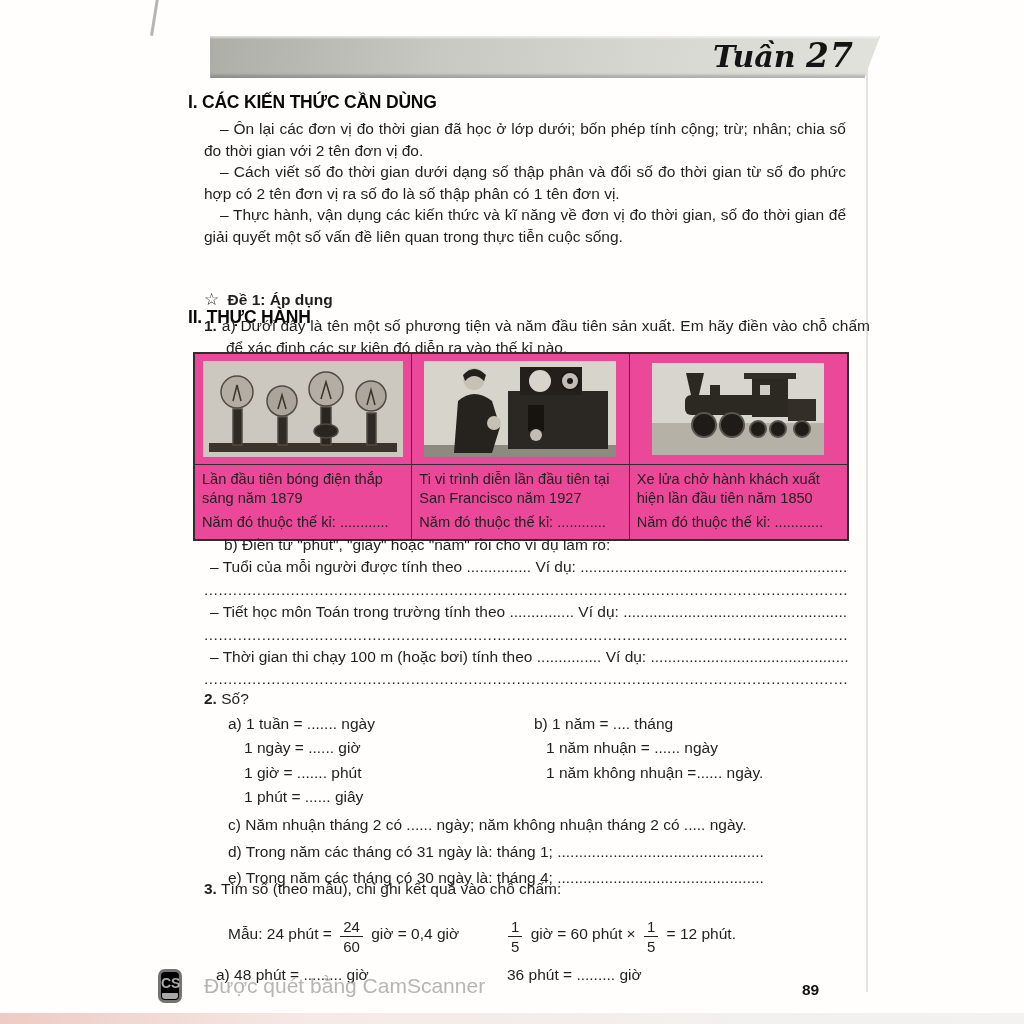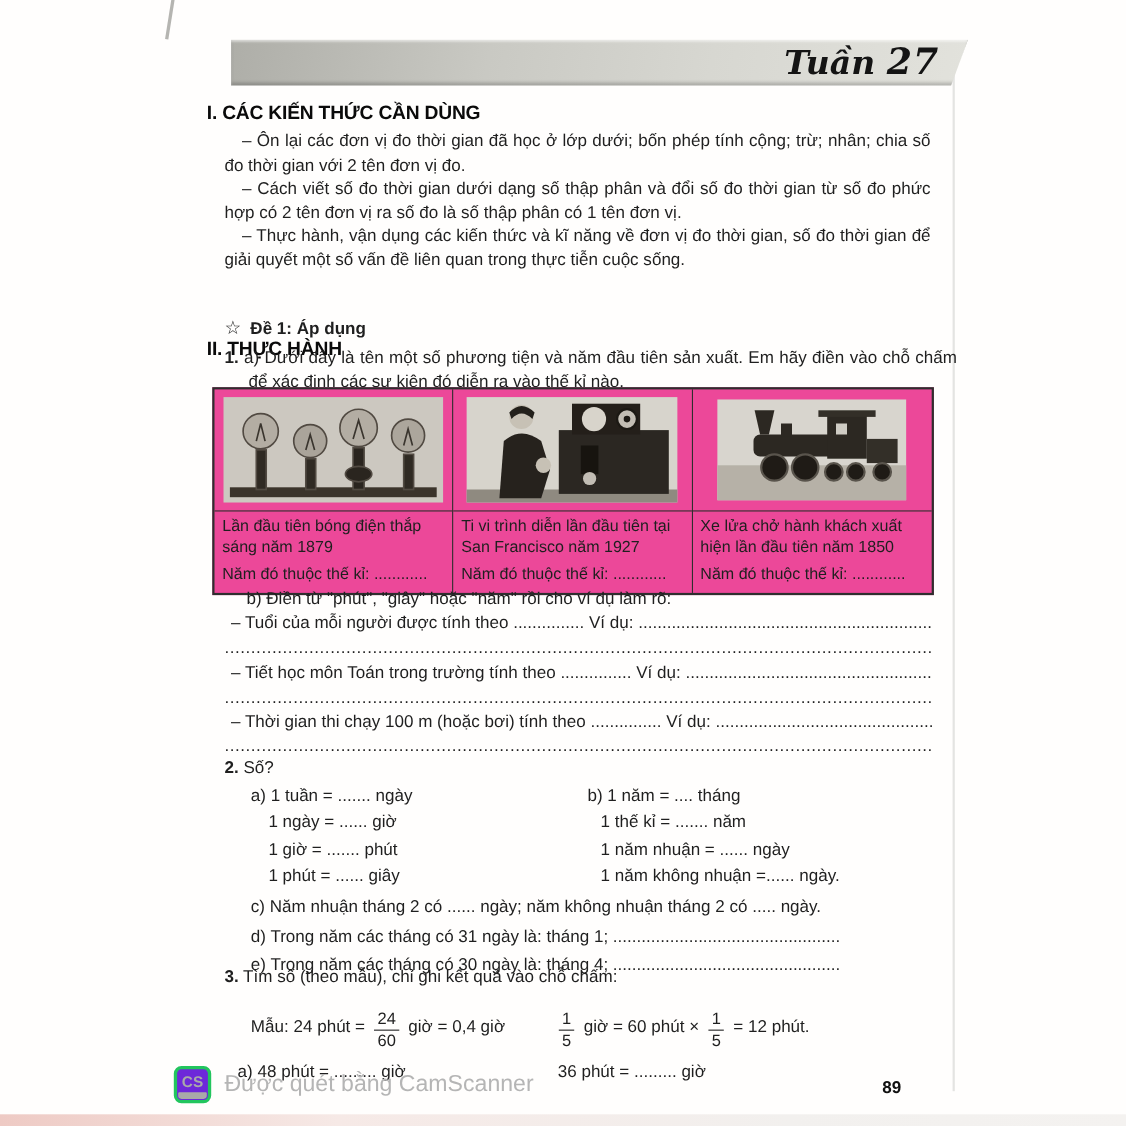--- a/index.html
+++ b/index.html
@@ -215,7 +215,6 @@
       </div>
       <div class="ex2-b">
         <div>b) 1 năm = .... tháng</div>
-        <div class="sub">1 thế kỉ = ....... năm</div>
         <div class="sub">1 năm nhuận = ...... ngày</div>
         <div class="sub">1 năm không nhuận =...... ngày.</div>
       </div>

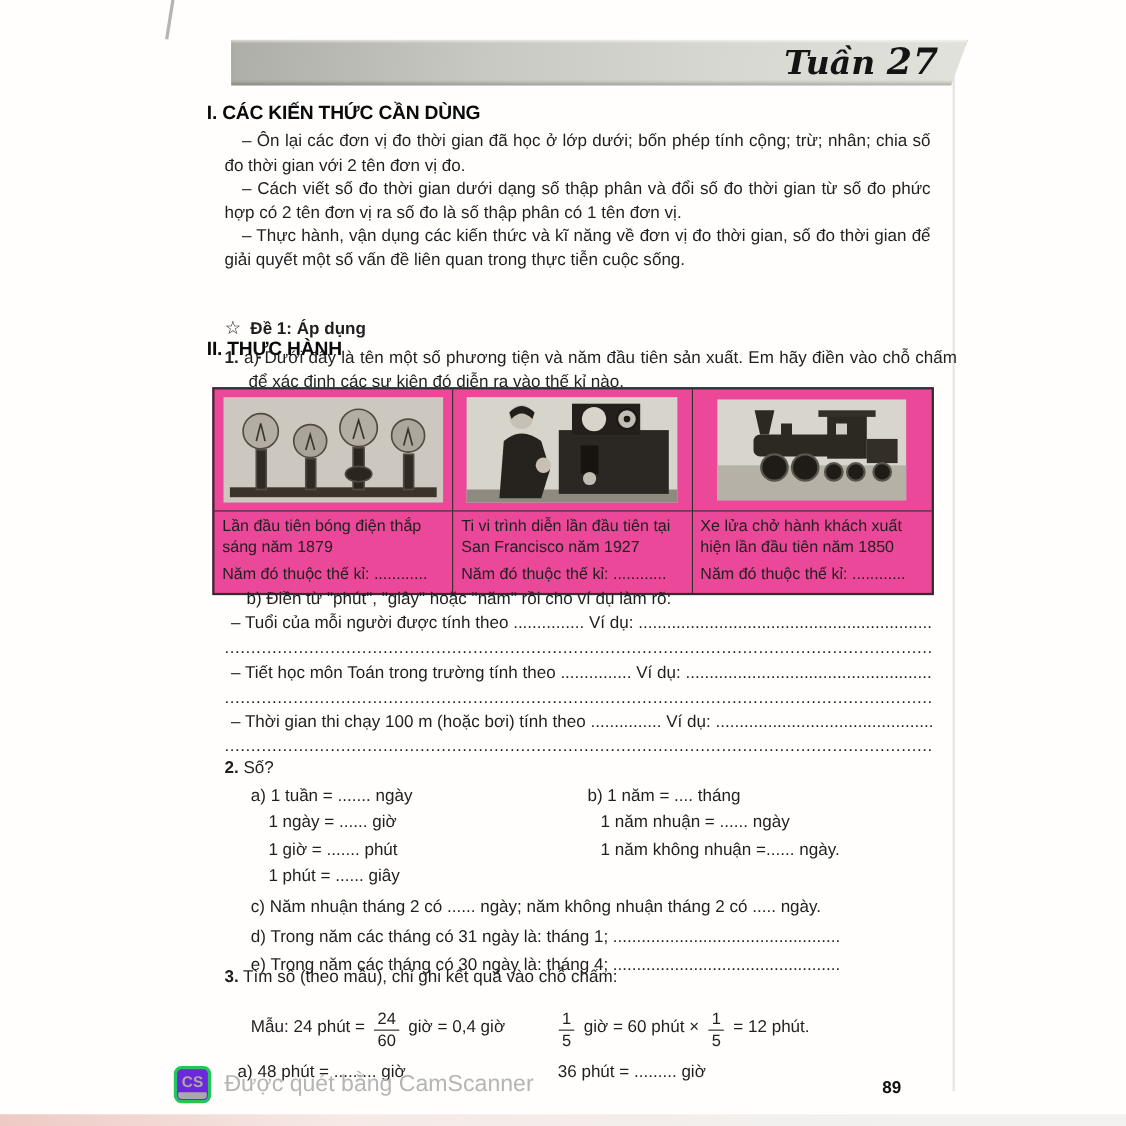--- a/index.html
+++ b/index.html
@@ -71,8 +71,8 @@
   .frac .fden{display:block;padding-top:1px;}
 
   
-  .cs-logo{position:absolute;left:158px;top:969px;width:34px;height:34px;border:3px solid #22c55e;border-radius:7px;
-           box-sizing:border-box;background:#6d28d9;}
+  .cs-logo{position:absolute;left:158px;top:969px;width:24px;height:34px;border:3px solid #737373;border-radius:7px;
+           box-sizing:border-box;background:#000000;}
   .cs-logo .cs-txt{position:absolute;left:0;right:0;top:3px;text-align:center;font-size:14px;font-weight:bold;color:#a9a9a9;}
   .cs-logo .cs-bar{position:absolute;left:1px;right:1px;bottom:1px;height:6px;background:#a9a9a9;border-radius:1px 1px 3px 3px;}
   .scan-text{position:absolute;left:204px;top:974px;font-size:21px;color:#b5b5b5;white-space:nowrap;}

